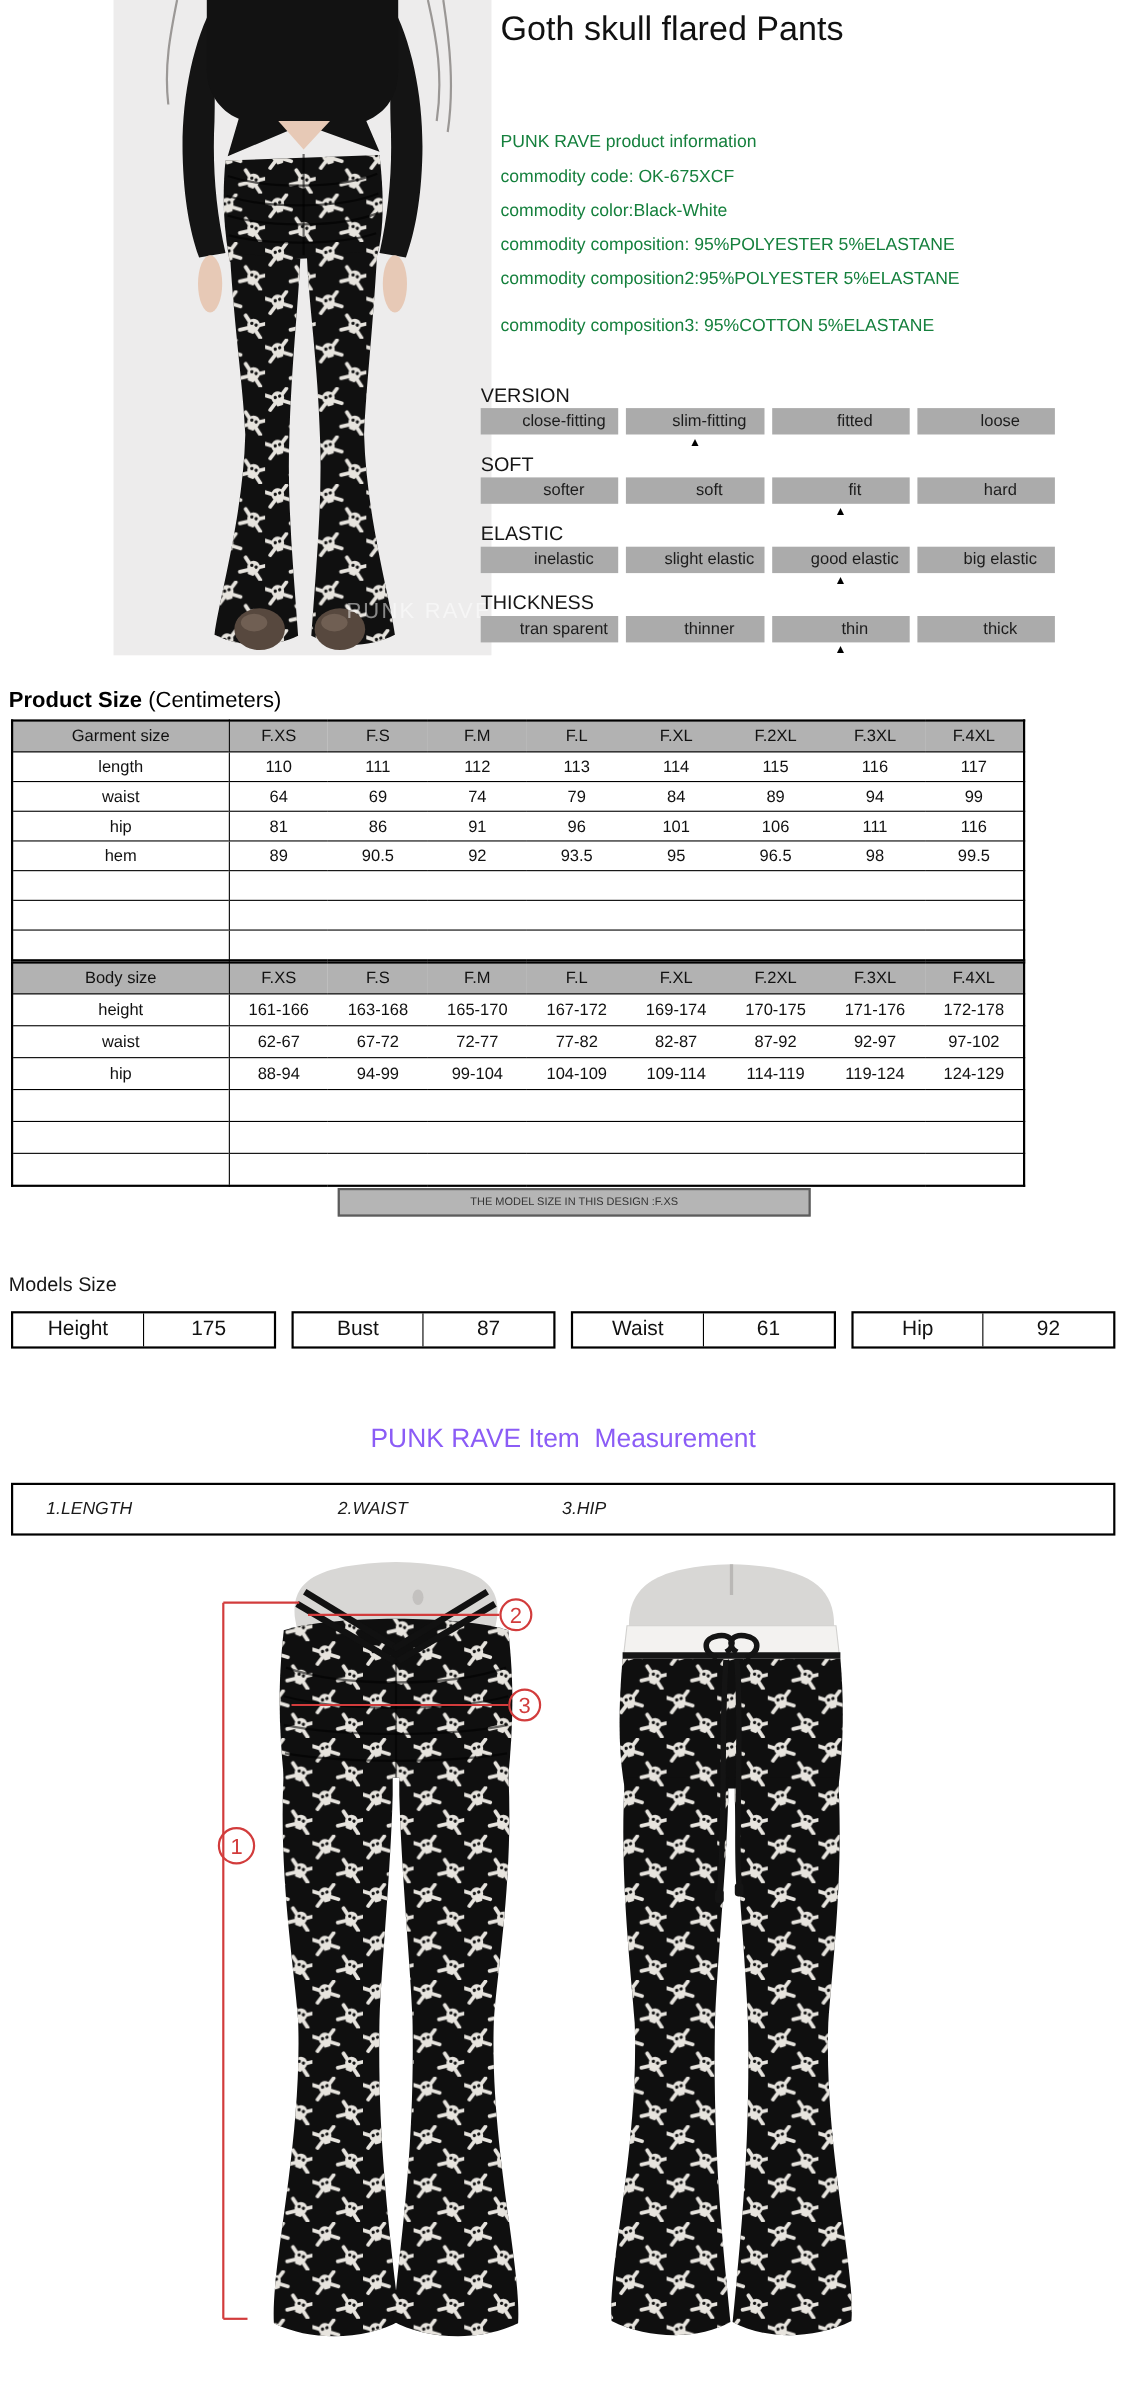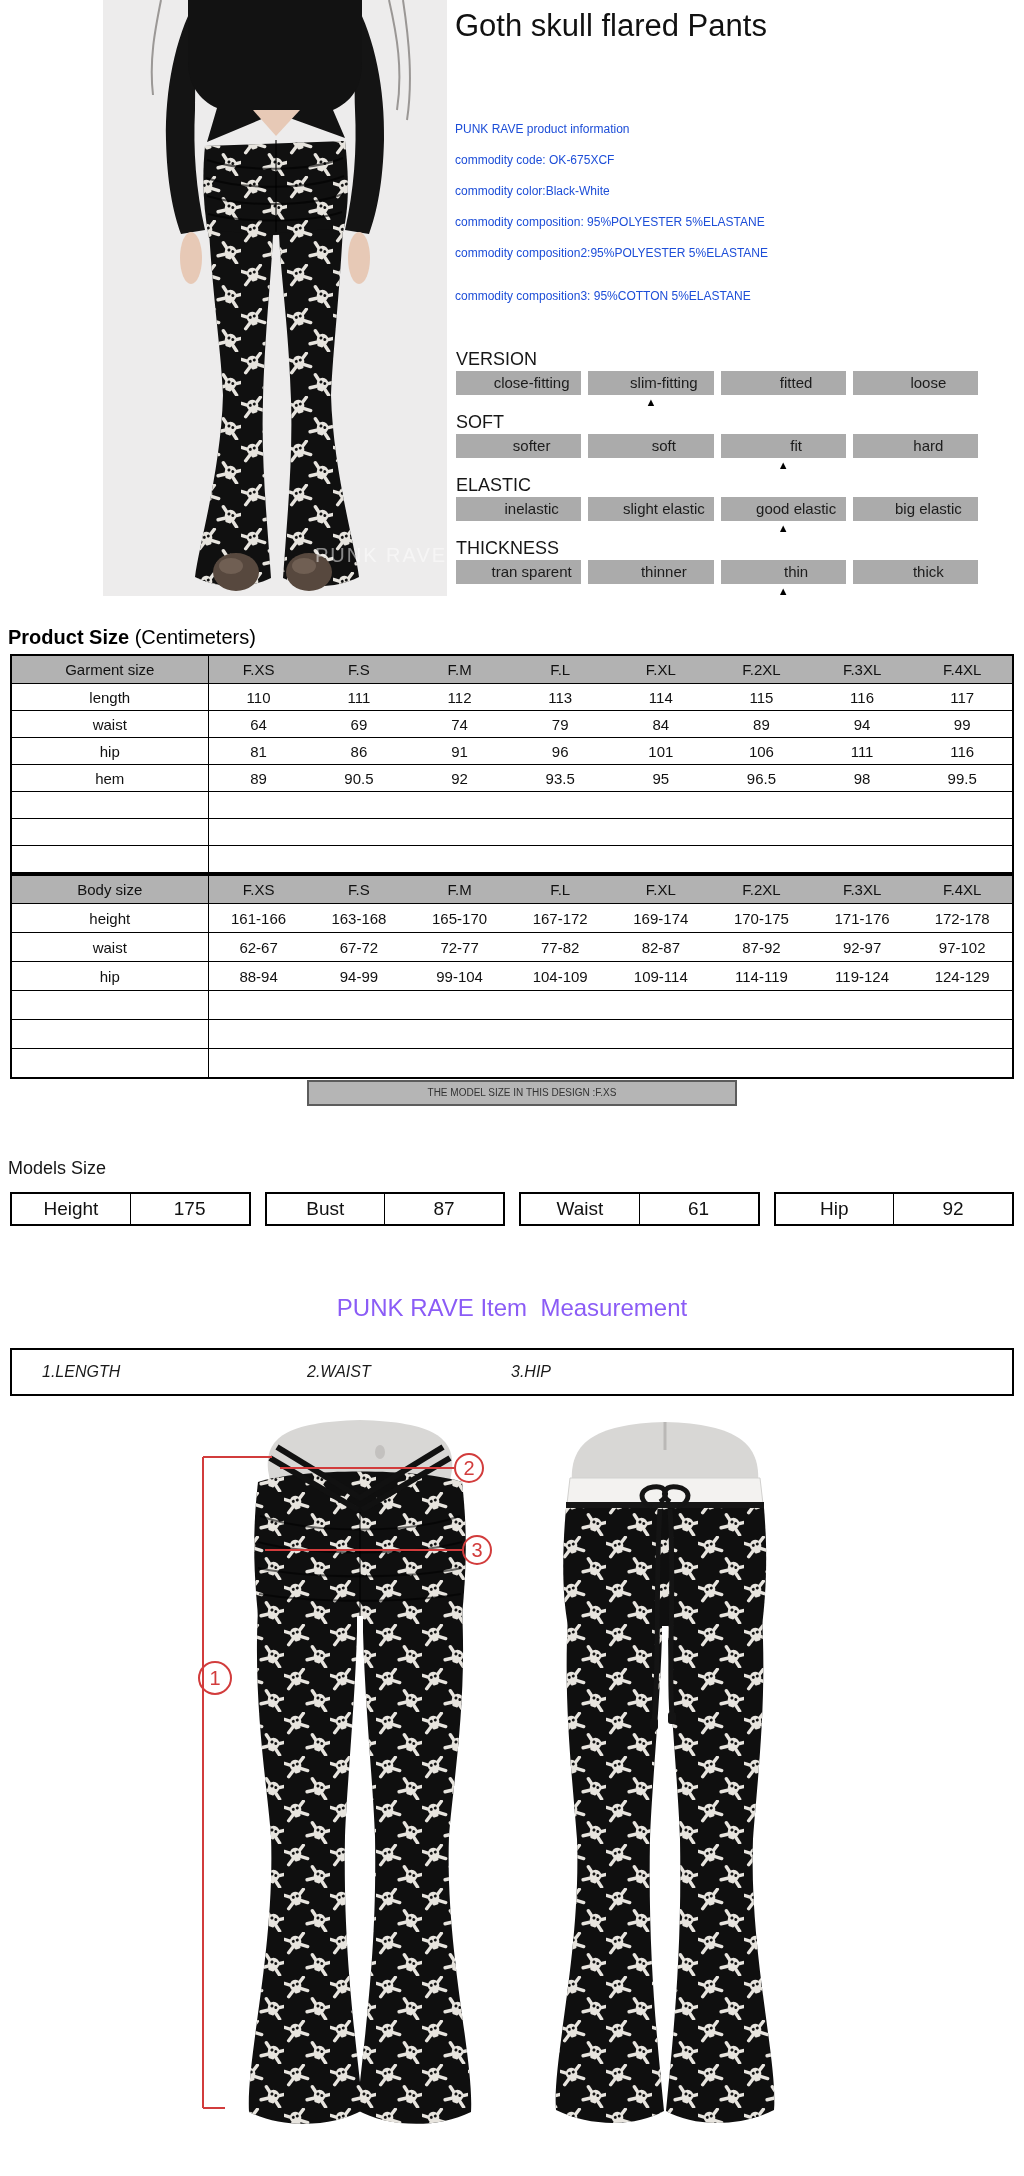--- a/index.html
+++ b/index.html
@@ -9,7 +9,7 @@
 
   
   #title{left:455px;top:8px;font-size:31px;color:#111;}
-  #info{left:455px;top:114px;font-size:12px;color:#1d4ed8;}
+  #info{left:455px;top:114px;font-size:16px;color:#15803d;}
   #info .line{line-height:31px;white-space:pre;}
   #info .gap{margin-top:12px;}
 

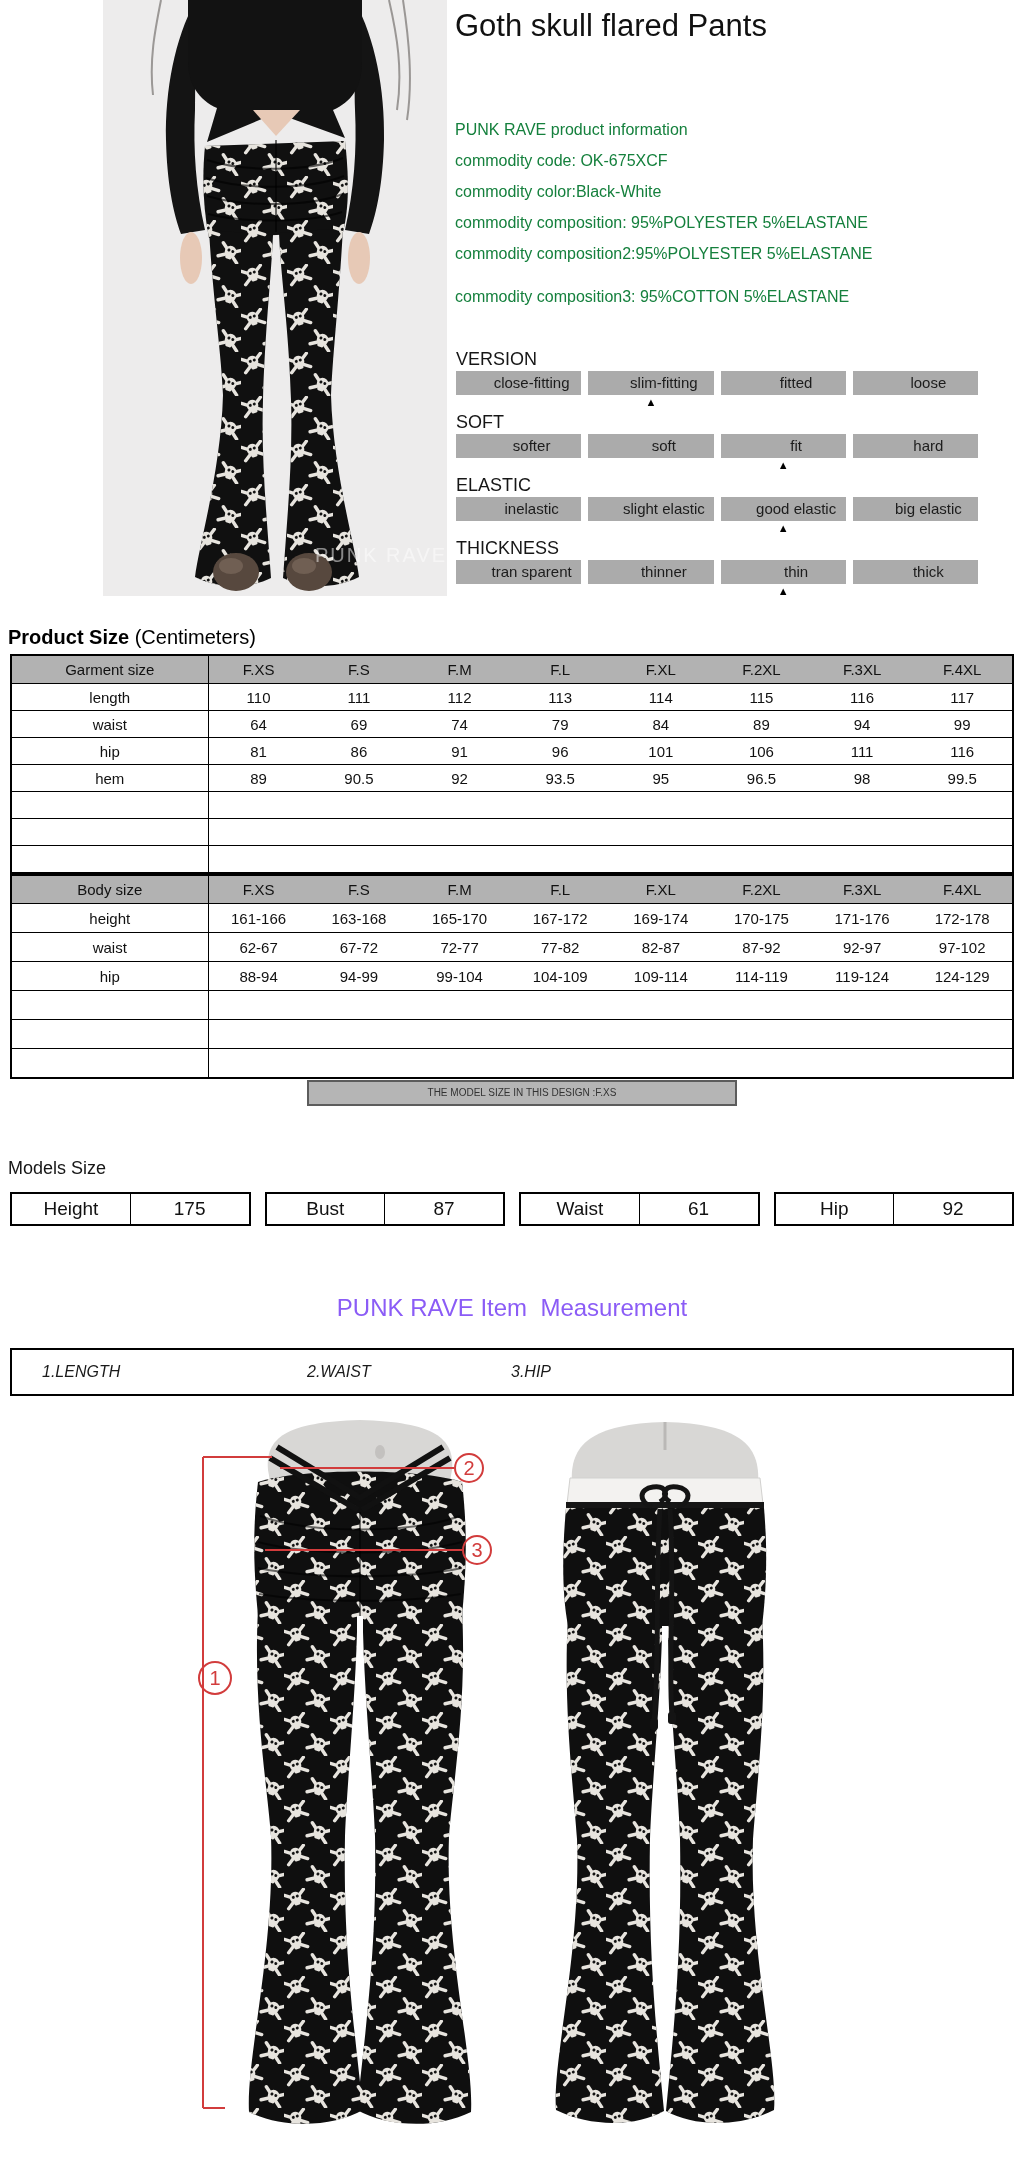--- a/index.html
+++ b/index.html
@@ -14,7 +14,7 @@
   #info .gap{margin-top:12px;}
 
   
-  #attrs{left:456px;top:349px;width:522px;}
+  #attrs{left:437px;top:349px;width:522px;}
   .attr-group{margin-bottom:3px;}
   .attr-title{font-size:18px;line-height:20px;margin-bottom:2px;color:#161616;}
   .attr-row{display:flex;gap:7px;}

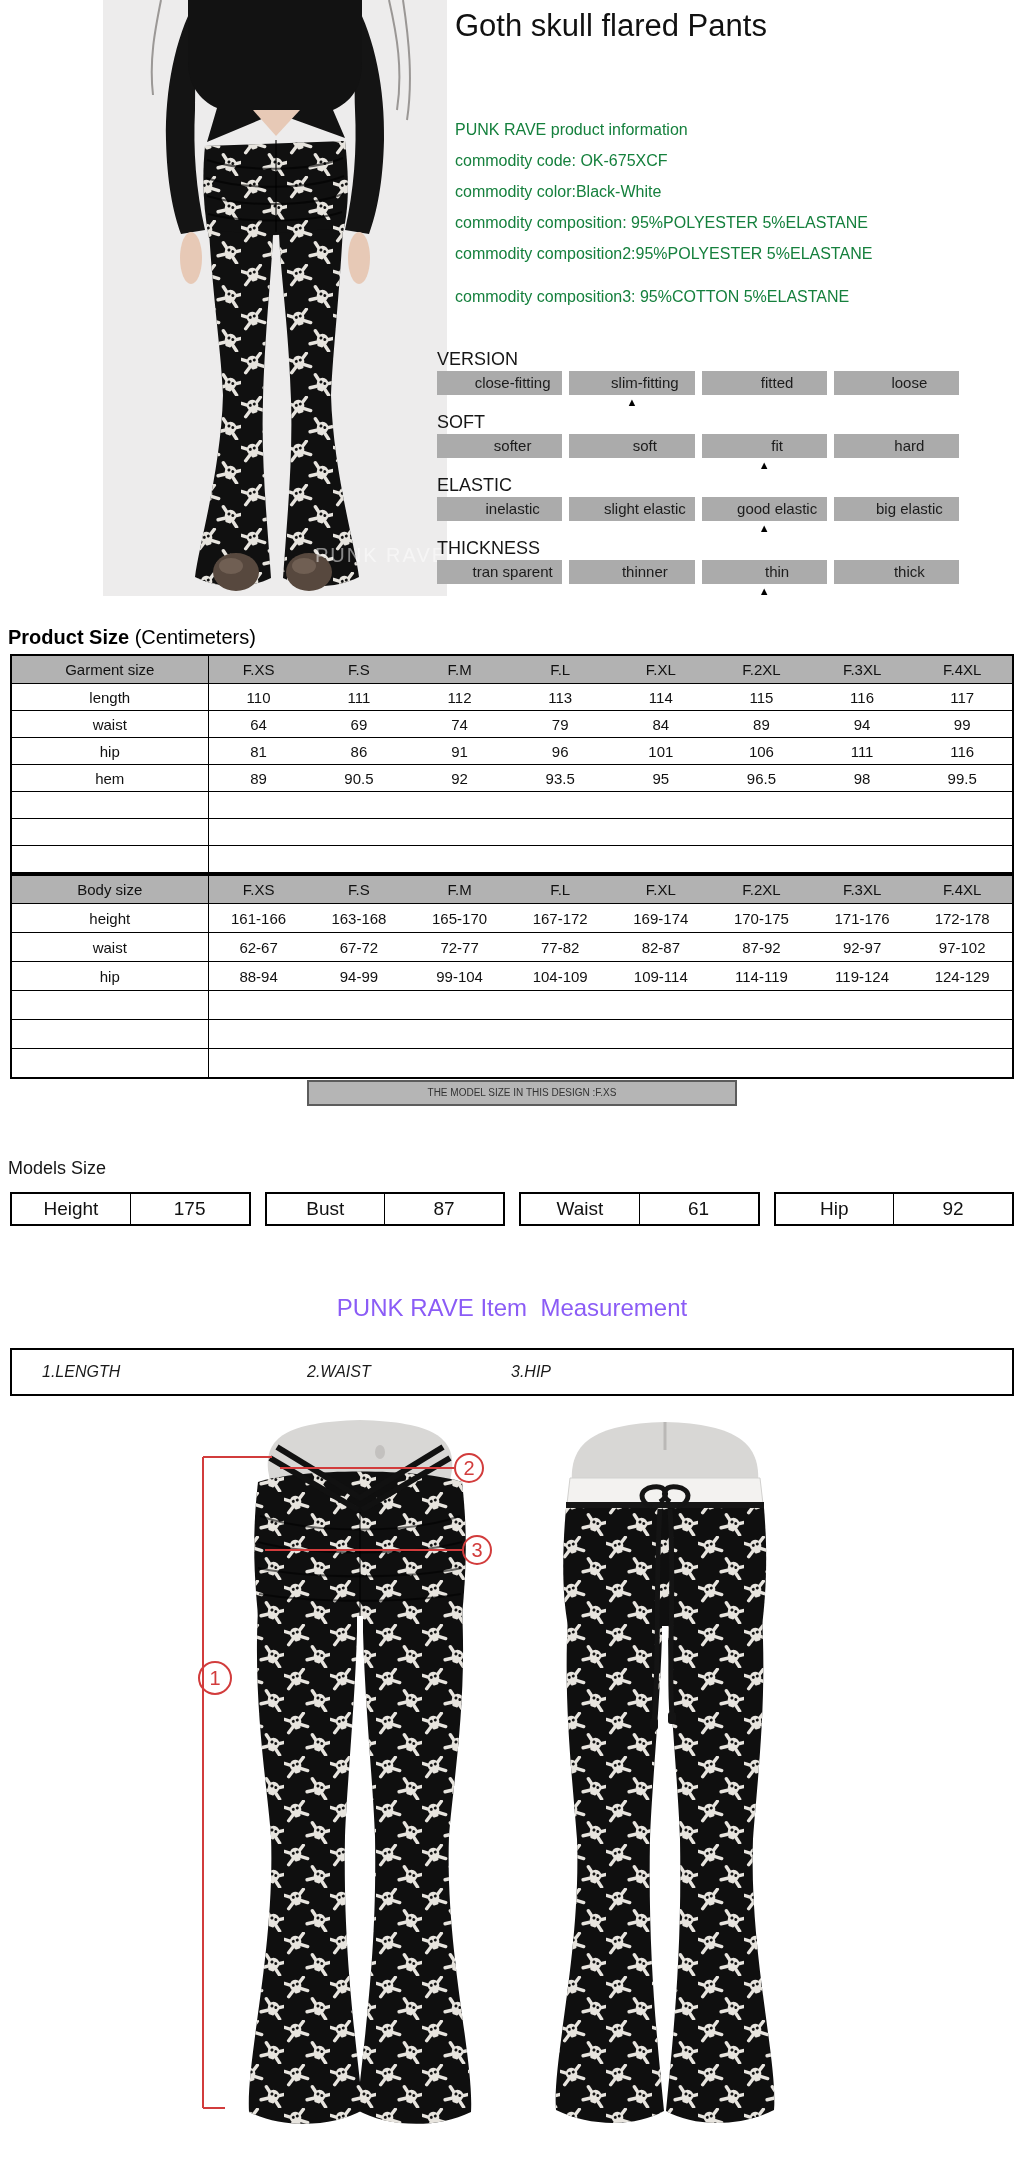--- a/index.html
+++ b/index.html
@@ -25,7 +25,7 @@
   
   #ps-heading{left:8px;top:626px;font-size:20px;color:#000;}
   #ps-heading .b{font-weight:bold;}
-  table.sizes{position:absolute;left:10px;width:1004px;border-collapse:collapse;table-layout:fixed;
+  table.sizes{position:absolute;left:10px;width:922px;border-collapse:collapse;table-layout:fixed;
               border:2px solid #000;font-size:15px;color:#111;}
   table.sizes th,table.sizes td{border-top:1px solid #000;font-weight:normal;padding:0;text-align:center;}
   table.sizes .lbl{border-right:1px solid #000;}

